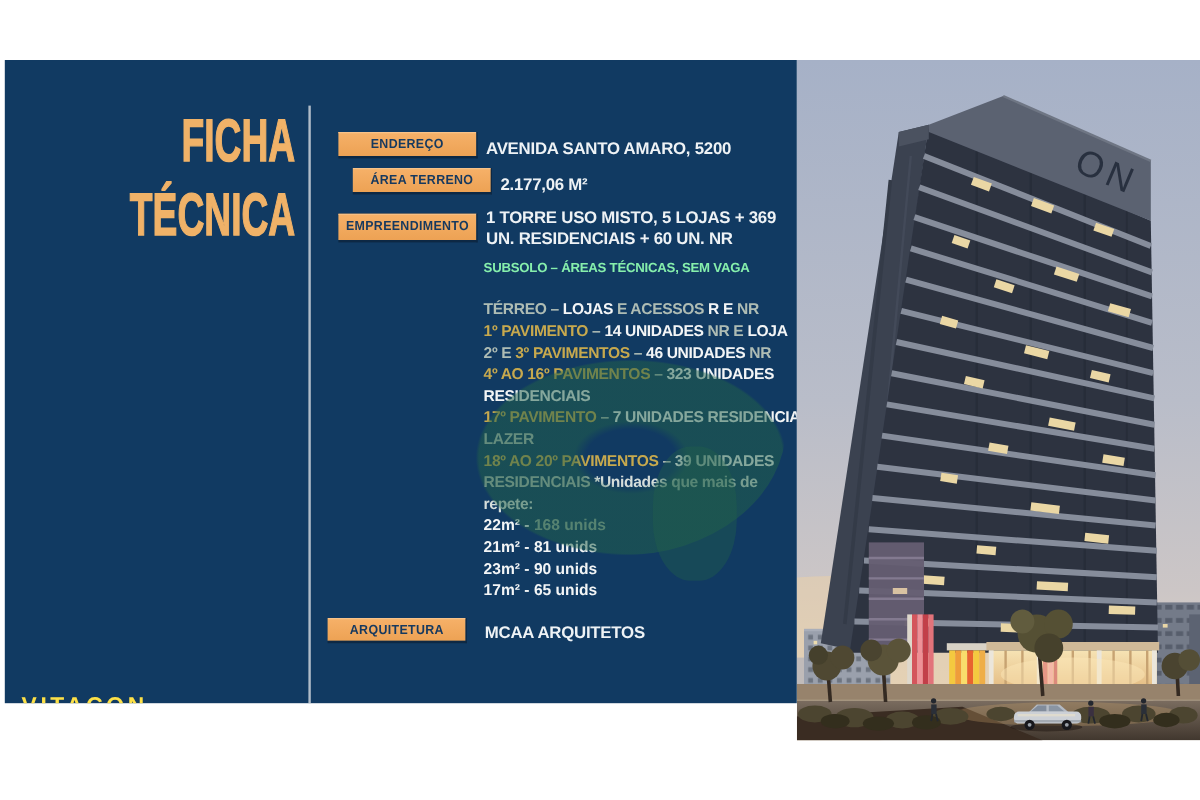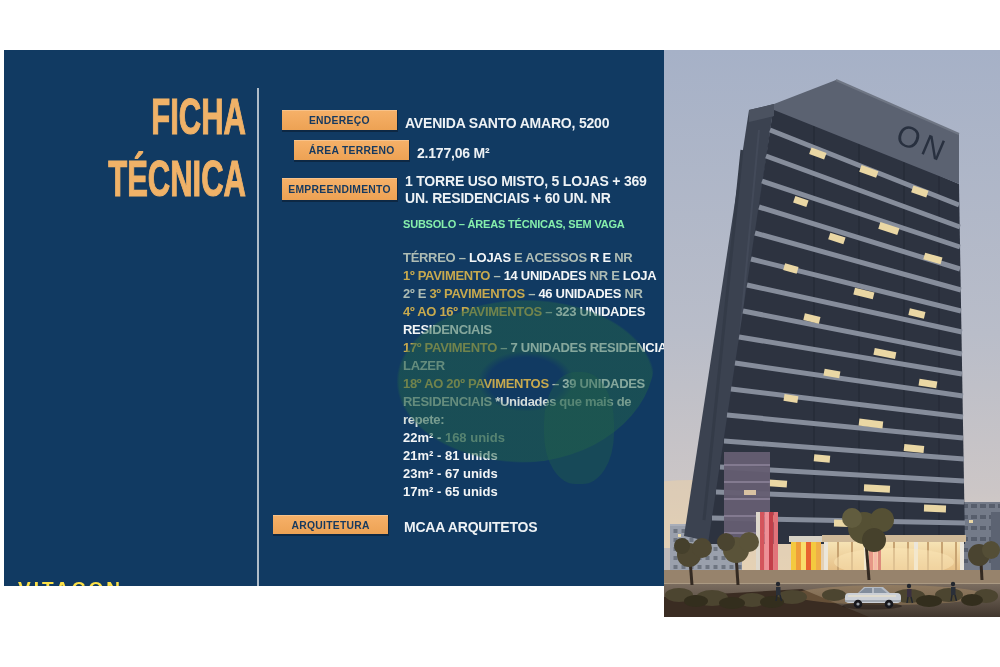--- a/index.html
+++ b/index.html
@@ -87,7 +87,7 @@
           <div class="line line-cond"><span class="tone-gold">18º AO 20º PAVIMENTOS</span><span class="tone-dim"> – </span><span class="tone-bold">39 UNIDADES</span><br><span class="tone-dim">RESIDENCIAIS </span><span class="tone-note">*Unidades que mais de</span><br><span class="tone-note">repete:</span></div>
           <div class="line line-soft"><span class="tone-soft">22m² - </span><span class="tone-softdim">168 unids</span></div>
           <div class="line line-soft"><span class="tone-soft">21m² - </span><span class="tone-soft">81 unids</span></div>
-          <div class="line line-soft"><span class="tone-soft">23m² - </span><span class="tone-soft">67 unids</span></div>
+          <div class="line line-soft"><span class="tone-soft">23m² - </span><span class="tone-soft">90 unids</span></div>
           <div class="line line-soft"><span class="tone-soft">17m² - </span><span class="tone-soft">65 unids</span></div>
         </div>
     </div>

